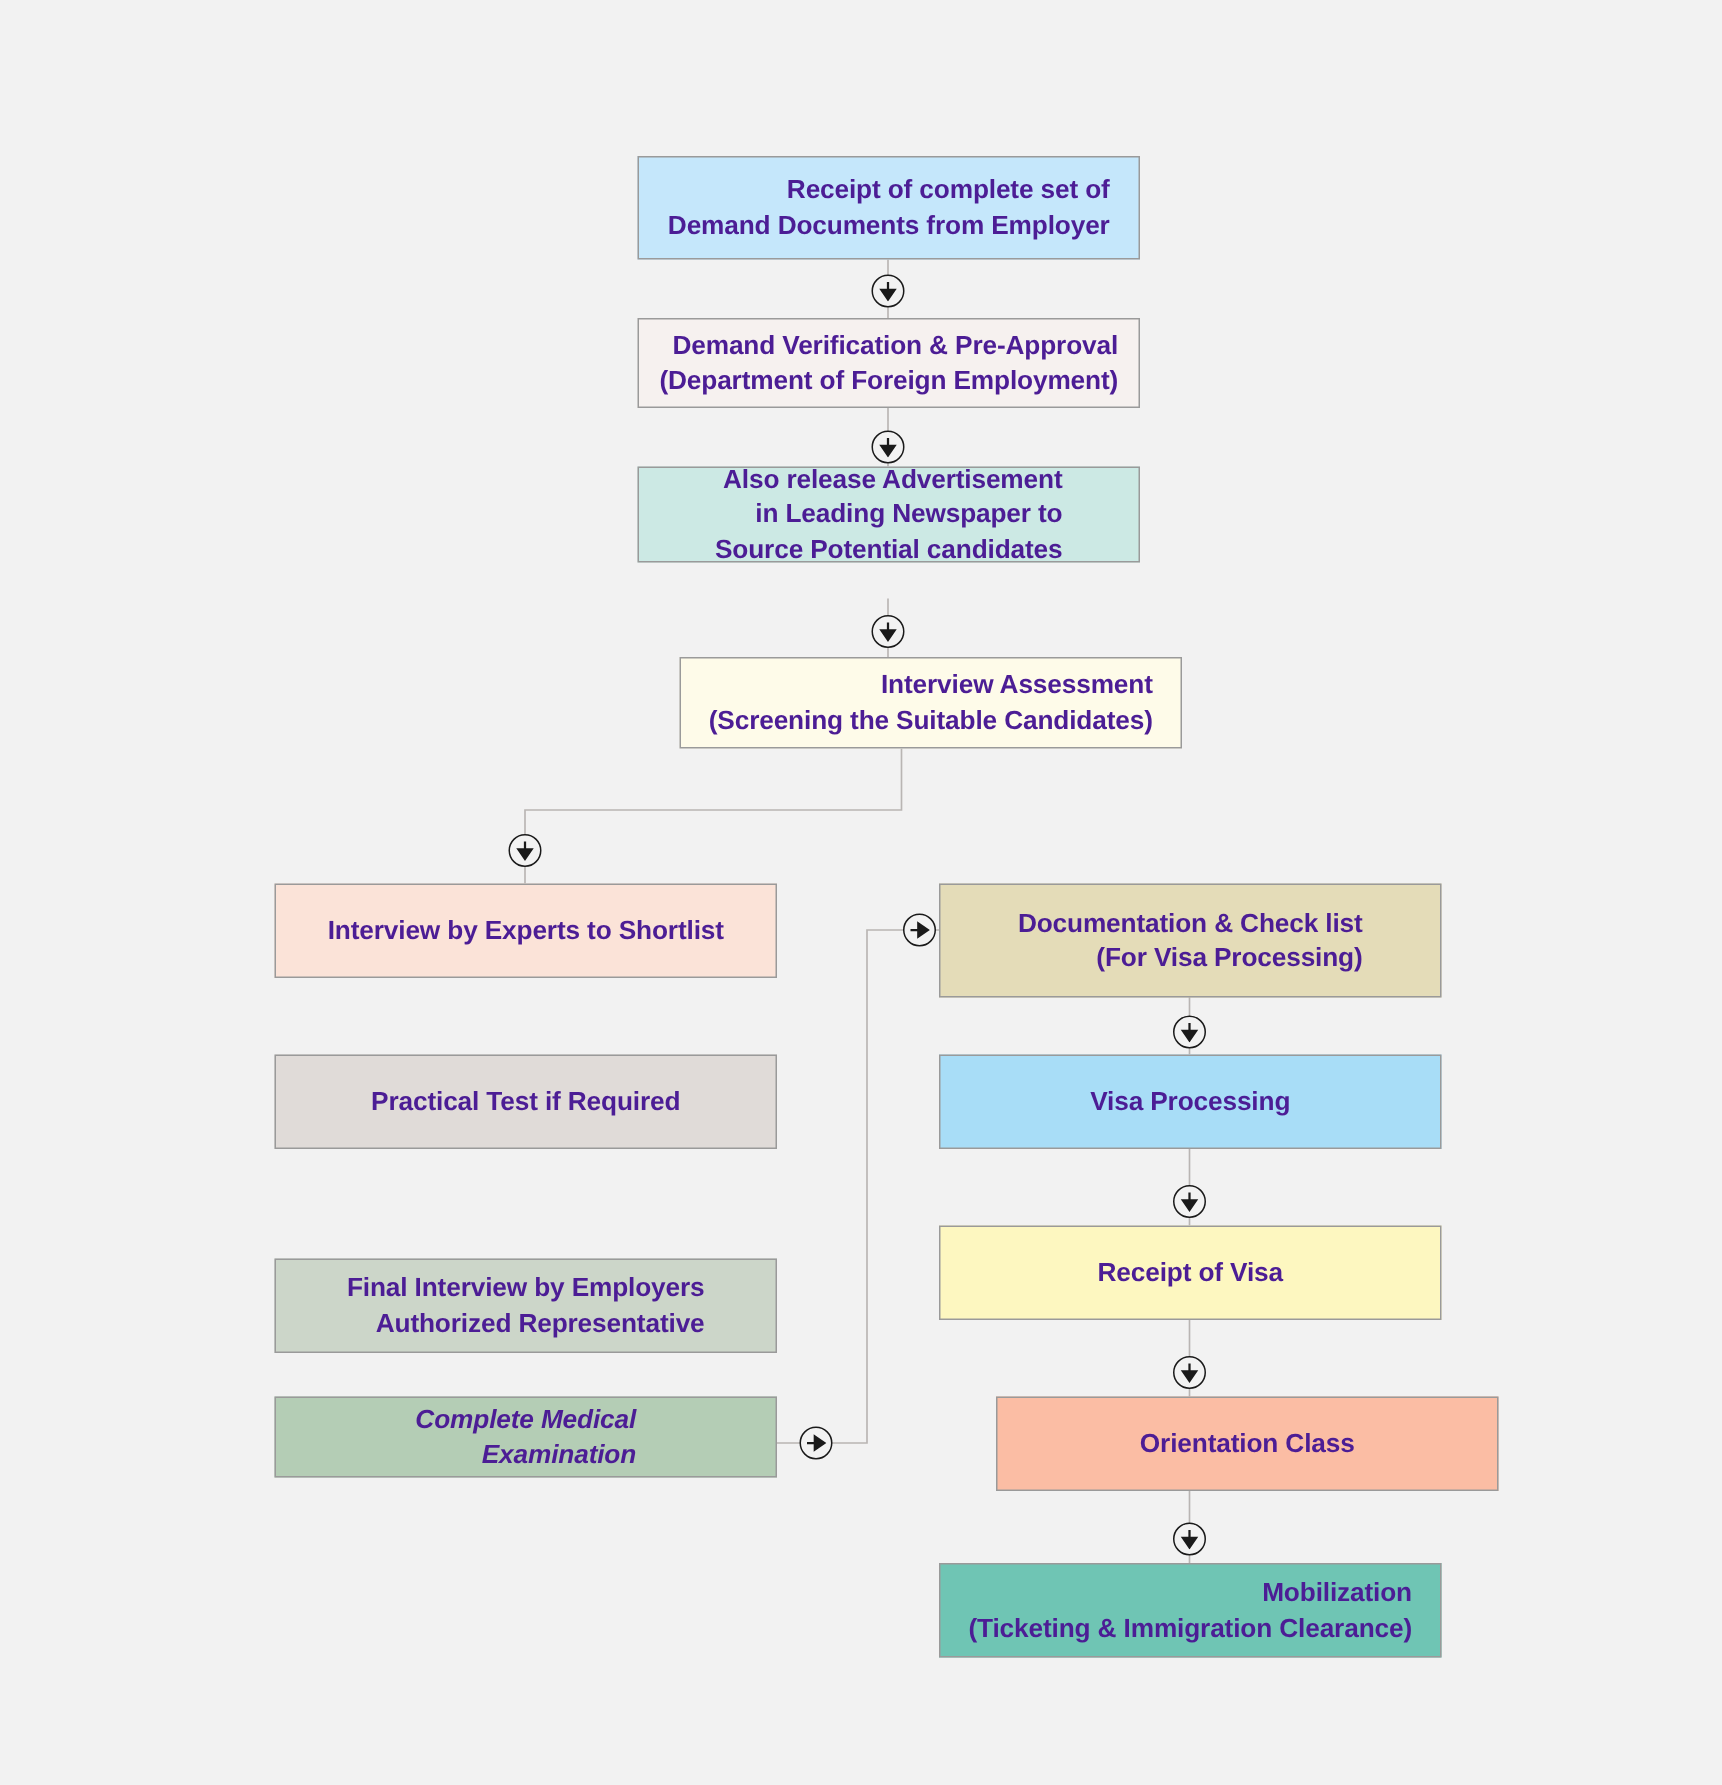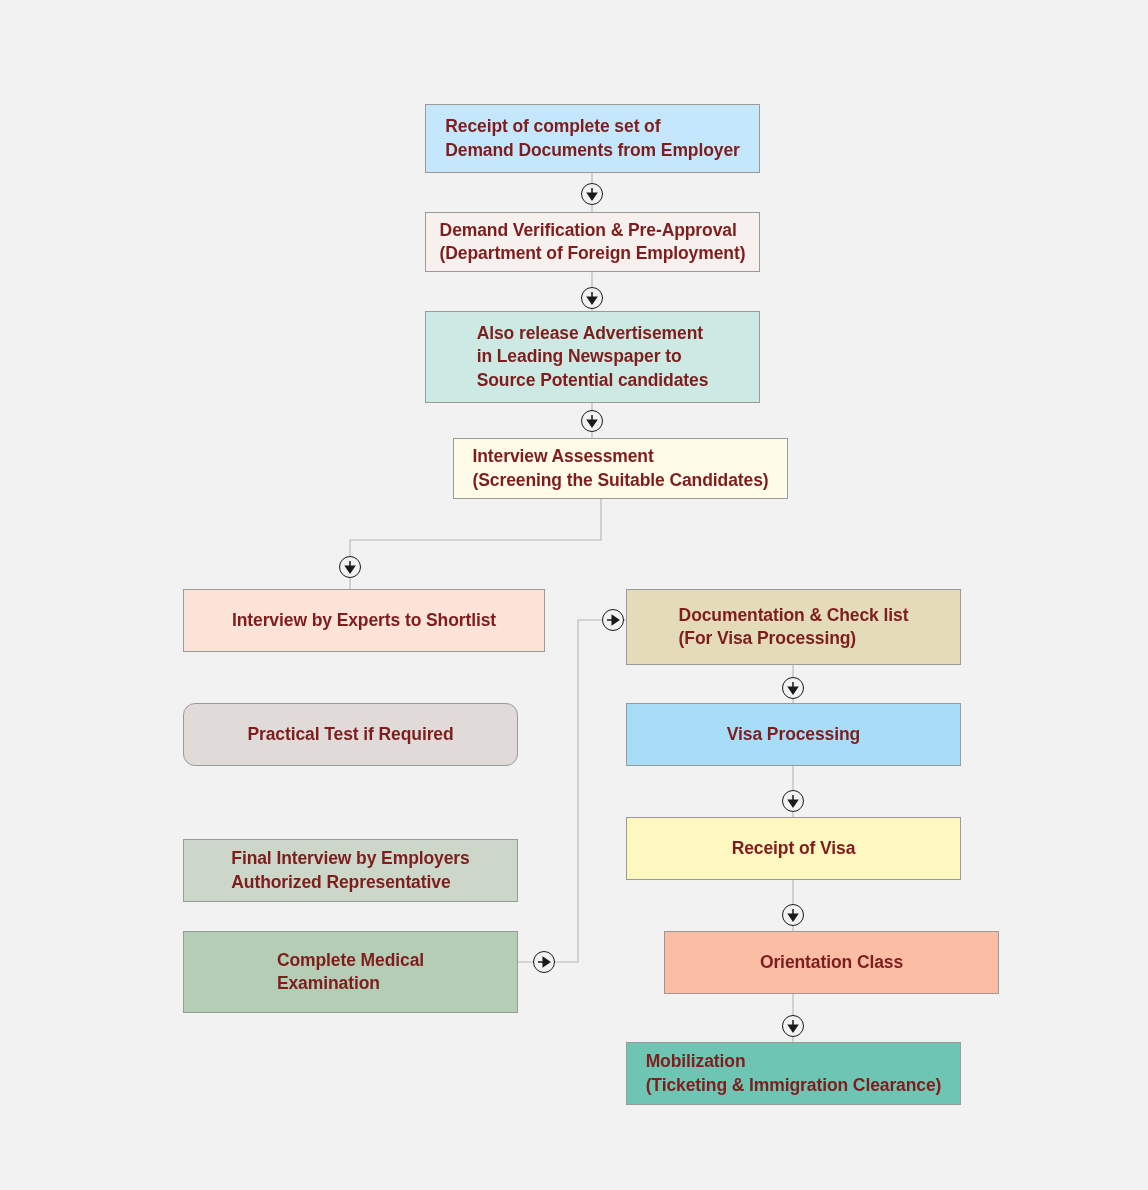--- a/index.html
+++ b/index.html
@@ -27,11 +27,11 @@
     display: flex;
     align-items: center;
     justify-content: center;
-    text-align: left;
+    text-align: right;
     font-weight: bold;
     font-size: 17.5px;
     line-height: 1.33;
-    color: #7f1d1d;
+    color: #4c1d95;
     letter-spacing: -0.1px;
     white-space: pre-line;
     padding: 2px 6px;

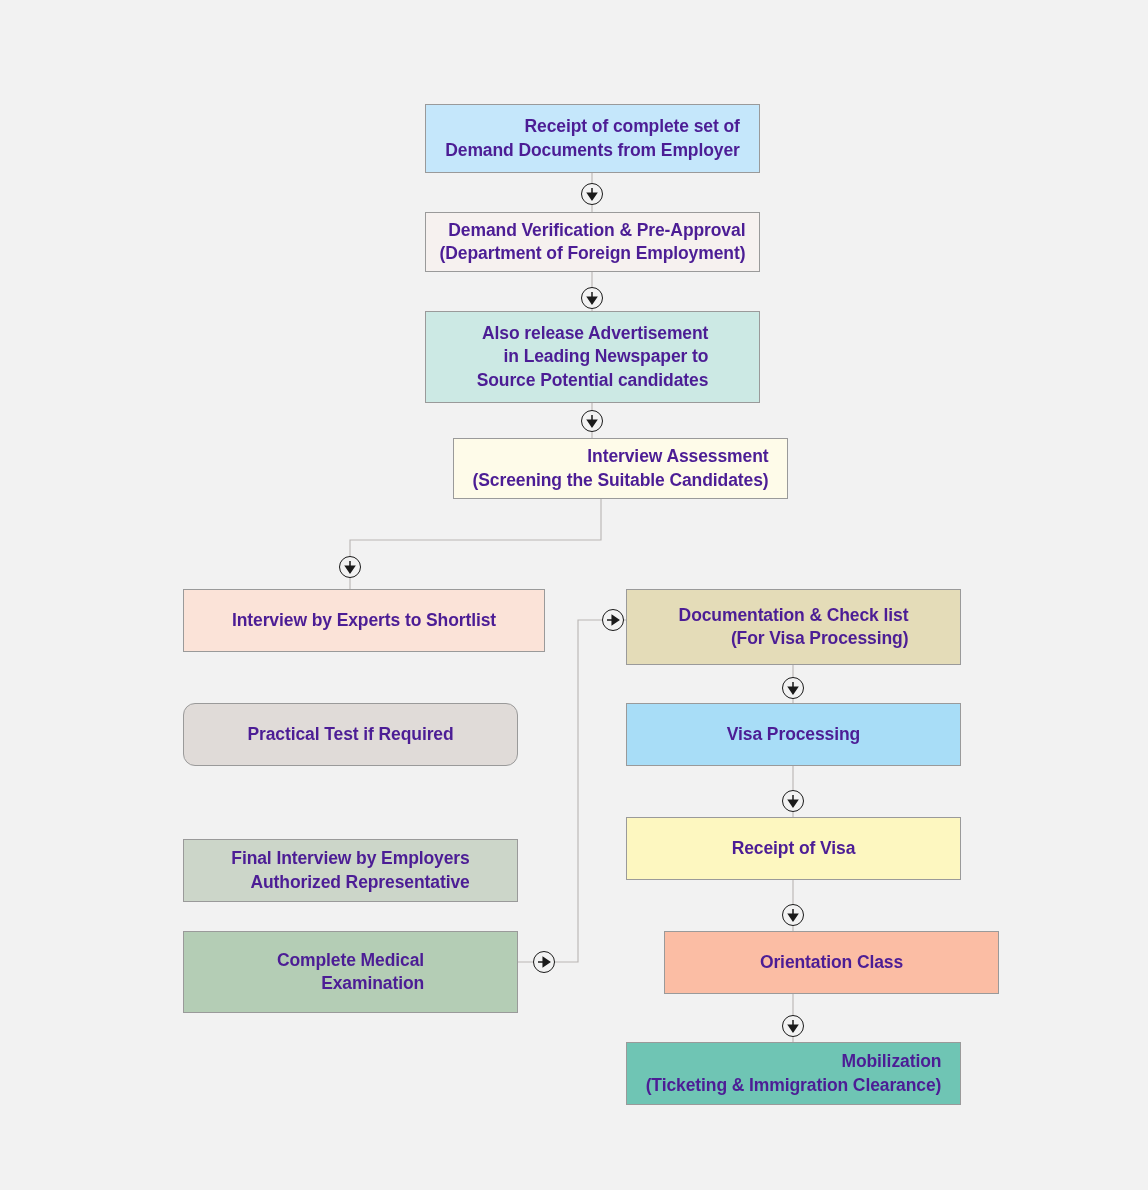--- a/index.html
+++ b/index.html
@@ -83,7 +83,7 @@
 Demand Documents from Employer</span></div>
       <div class="node" style="left: 425px; top: 212px; width: 335px; height: 60px; background: rgb(246, 241, 239); border-color: rgb(154, 154, 154);"><span>Demand Verification &amp; Pre-Approval
 (Department of Foreign Employment)</span></div>
-      <div class="node" style="left: 425px; top: 311px; width: 335px; height: 92px; background: rgb(204, 233, 228); border-color: rgb(154, 154, 154);"><span>Also release Advertisement
+      <div class="node" style="left: 425px; top: 311px; width: 335px; height: 64px; background: rgb(204, 233, 228); border-color: rgb(154, 154, 154);"><span>Also release Advertisement
 in Leading Newspaper to
 Source Potential candidates</span></div>
       <div class="node" style="left: 425px; top: 438px; width: 335px; height: 61px; background: rgb(254, 251, 233); border-color: rgb(154, 154, 154); margin-left: 28px;"><span>Interview Assessment

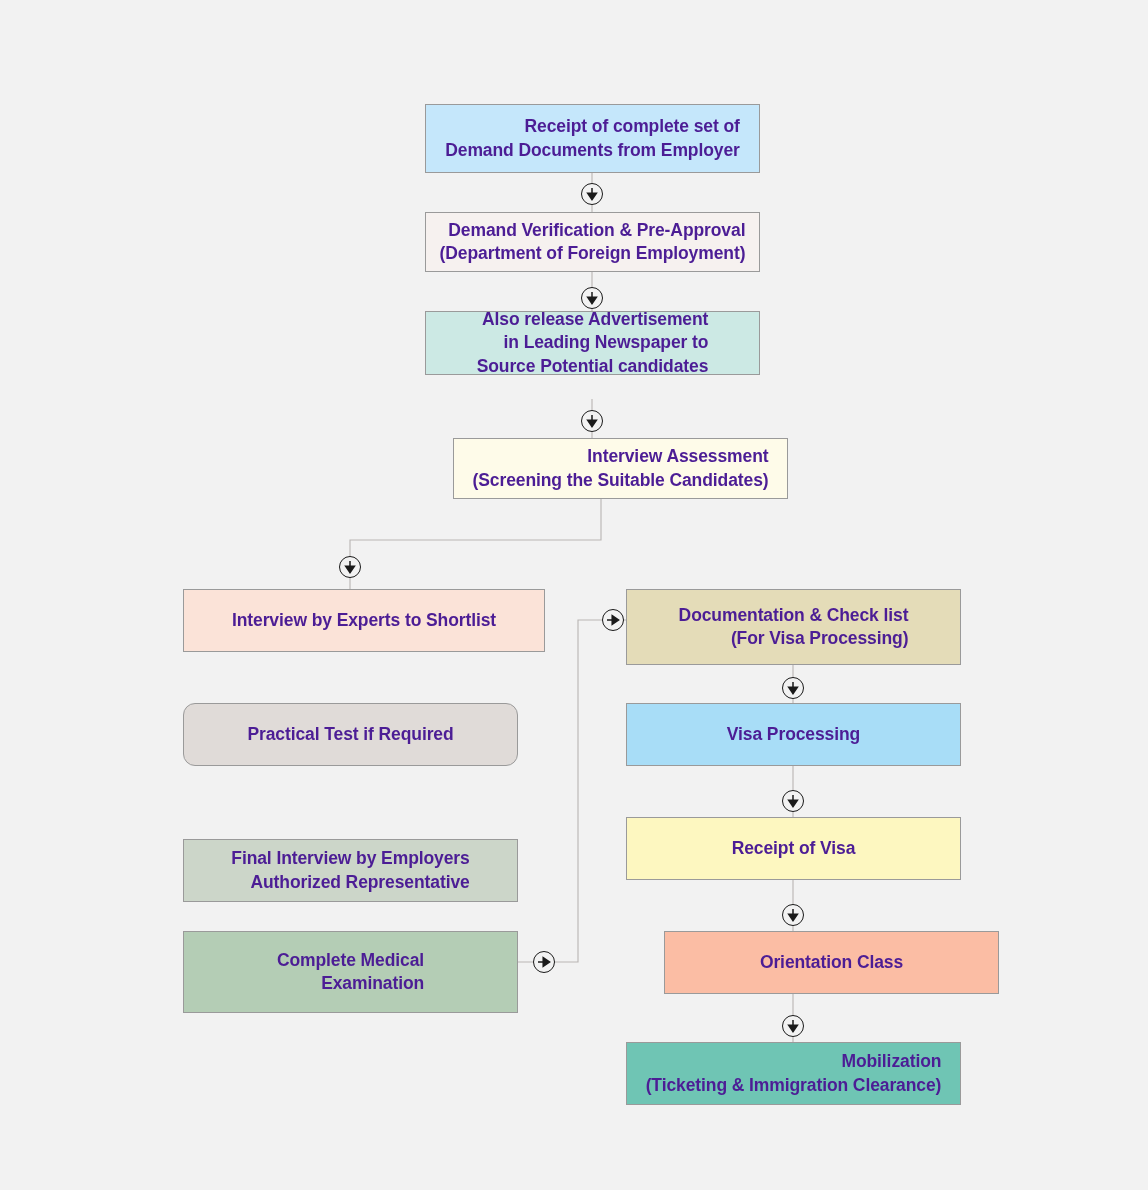--- a/index.html
+++ b/index.html
@@ -88,7 +88,7 @@
 Source Potential candidates</span></div>
       <div class="node" style="left: 425px; top: 438px; width: 335px; height: 61px; background: rgb(254, 251, 233); border-color: rgb(154, 154, 154); margin-left: 28px;"><span>Interview Assessment
 (Screening the Suitable Candidates)</span></div>
-      <div class="node" style="left: 183px; top: 589px; width: 362px; height: 63px; background: rgb(251, 227, 216); border-color: rgb(154, 154, 154);"><span>Interview by Experts to Shortlist</span></div>
+      <div class="node" style="left: 183px; top: 589px; width: 335px; height: 63px; background: rgb(251, 227, 216); border-color: rgb(154, 154, 154);"><span>Interview by Experts to Shortlist</span></div>
       <div class="node" style="left: 183px; top: 703px; width: 335px; height: 63px; background: rgb(224, 219, 216); border-color: rgb(154, 154, 154); border-radius: 12px;"><span>Practical Test if Required</span></div>
       <div class="node" style="left: 183px; top: 839px; width: 335px; height: 63px; background: rgb(204, 214, 201); border-color: rgb(154, 154, 154);"><span>Final Interview by Employers
 Authorized Representative</span></div>

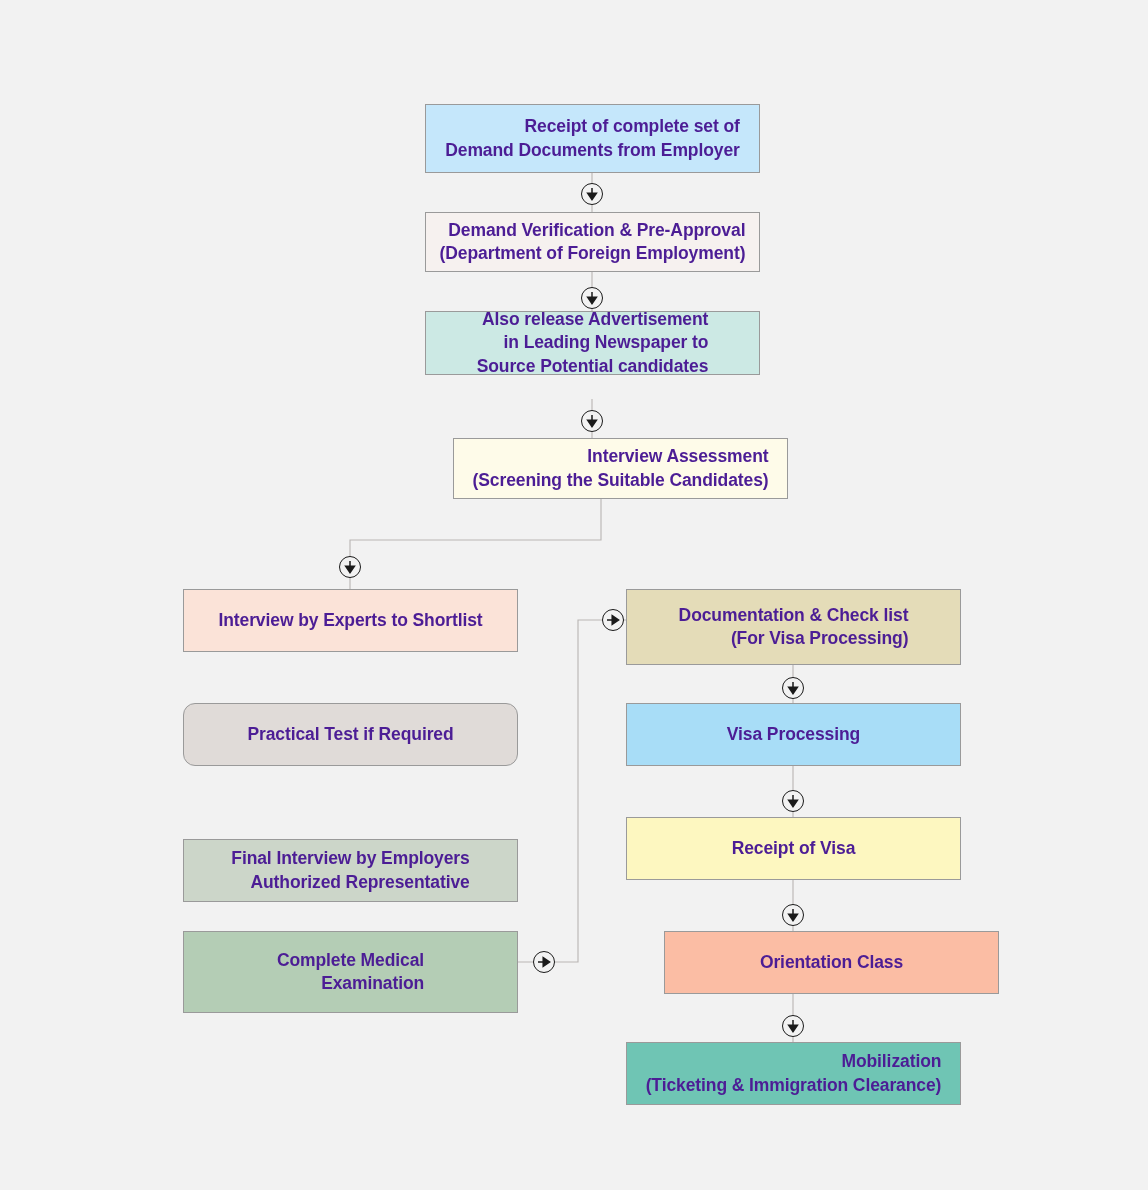--- a/index.html
+++ b/index.html
@@ -89,7 +89,7 @@
       <div class="node" style="left: 425px; top: 438px; width: 335px; height: 61px; background: rgb(254, 251, 233); border-color: rgb(154, 154, 154); margin-left: 28px;"><span>Interview Assessment
 (Screening the Suitable Candidates)</span></div>
       <div class="node" style="left: 183px; top: 589px; width: 335px; height: 63px; background: rgb(251, 227, 216); border-color: rgb(154, 154, 154);"><span>Interview by Experts to Shortlist</span></div>
-      <div class="node" style="left: 183px; top: 703px; width: 335px; height: 63px; background: rgb(224, 219, 216); border-color: rgb(154, 154, 154); border-radius: 12px;"><span>Practical Test if Required</span></div>
+      <div class="node" style="left: 183px; top: 703px; width: 335px; height: 63px; background: rgb(224, 219, 216); border-color: rgb(154, 154, 154);"><span>Practical Test if Required</span></div>
       <div class="node" style="left: 183px; top: 839px; width: 335px; height: 63px; background: rgb(204, 214, 201); border-color: rgb(154, 154, 154);"><span>Final Interview by Employers
 Authorized Representative</span></div>
       <div class="node" style="left: 183px; top: 931px; width: 335px; height: 82px; background: rgb(180, 205, 181); border-color: rgb(154, 154, 154);"><span>Complete Medical

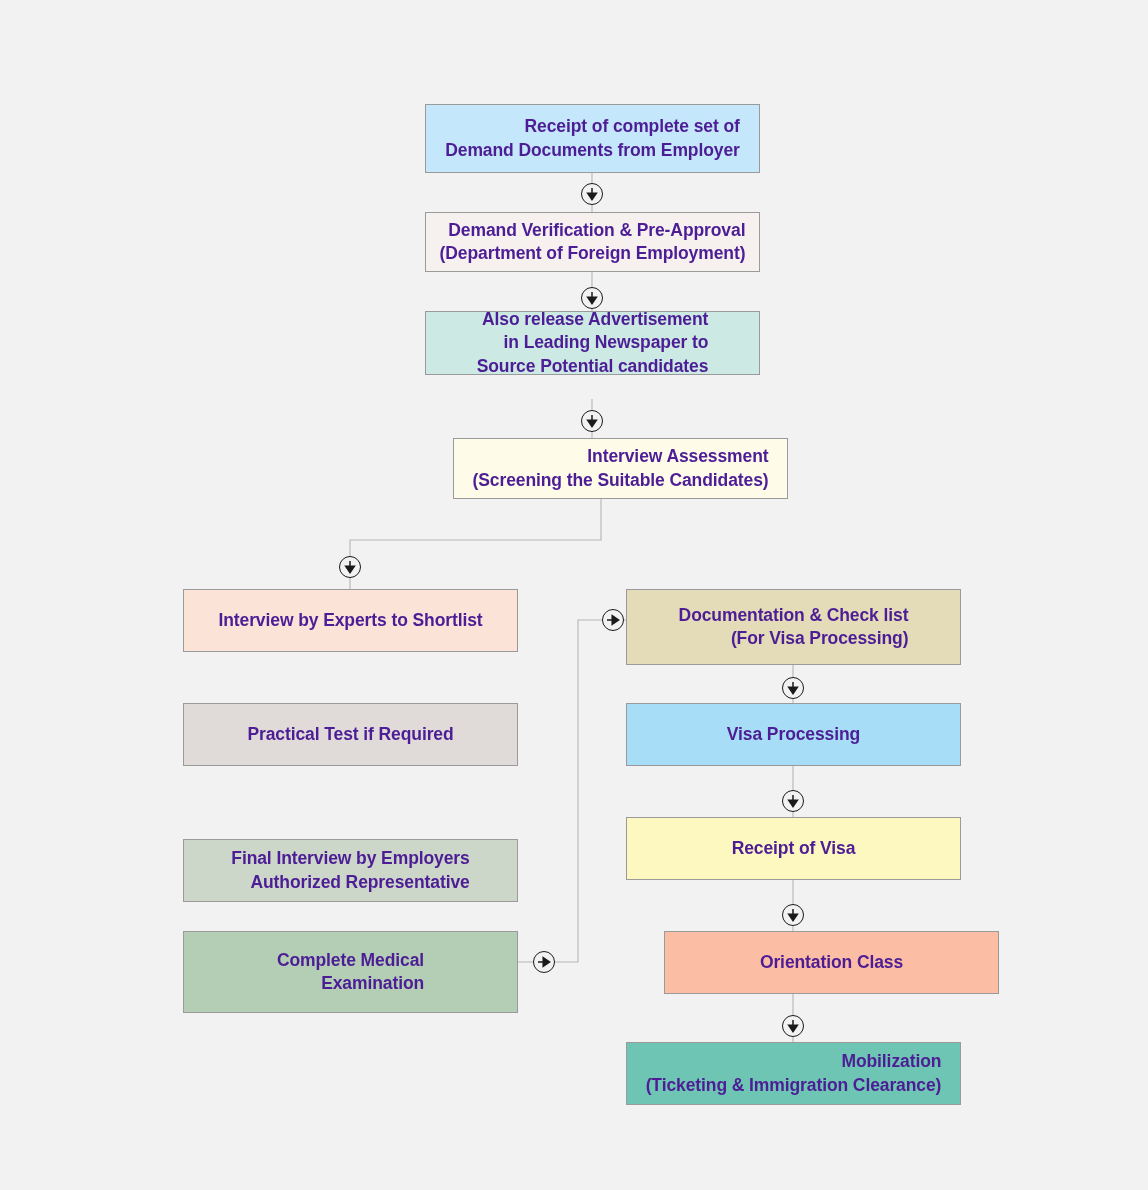--- a/index.html
+++ b/index.html
@@ -92,7 +92,7 @@
       <div class="node" style="left: 183px; top: 703px; width: 335px; height: 63px; background: rgb(224, 219, 216); border-color: rgb(154, 154, 154);"><span>Practical Test if Required</span></div>
       <div class="node" style="left: 183px; top: 839px; width: 335px; height: 63px; background: rgb(204, 214, 201); border-color: rgb(154, 154, 154);"><span>Final Interview by Employers
 Authorized Representative</span></div>
-      <div class="node" style="left: 183px; top: 931px; width: 335px; height: 82px; background: rgb(180, 205, 181); border-color: rgb(154, 154, 154);"><span>Complete Medical
+      <div class="node" style="left: 183px; top: 931px; width: 335px; height: 54px; background: rgb(180, 205, 181); border-color: rgb(154, 154, 154); font-style: italic;"><span>Complete Medical
 Examination</span></div>
       <div class="node" style="left: 626px; top: 589px; width: 335px; height: 76px; background: rgb(228, 220, 184); border-color: rgb(154, 154, 154);"><span>Documentation &amp; Check list
 (For Visa Processing)</span></div>

